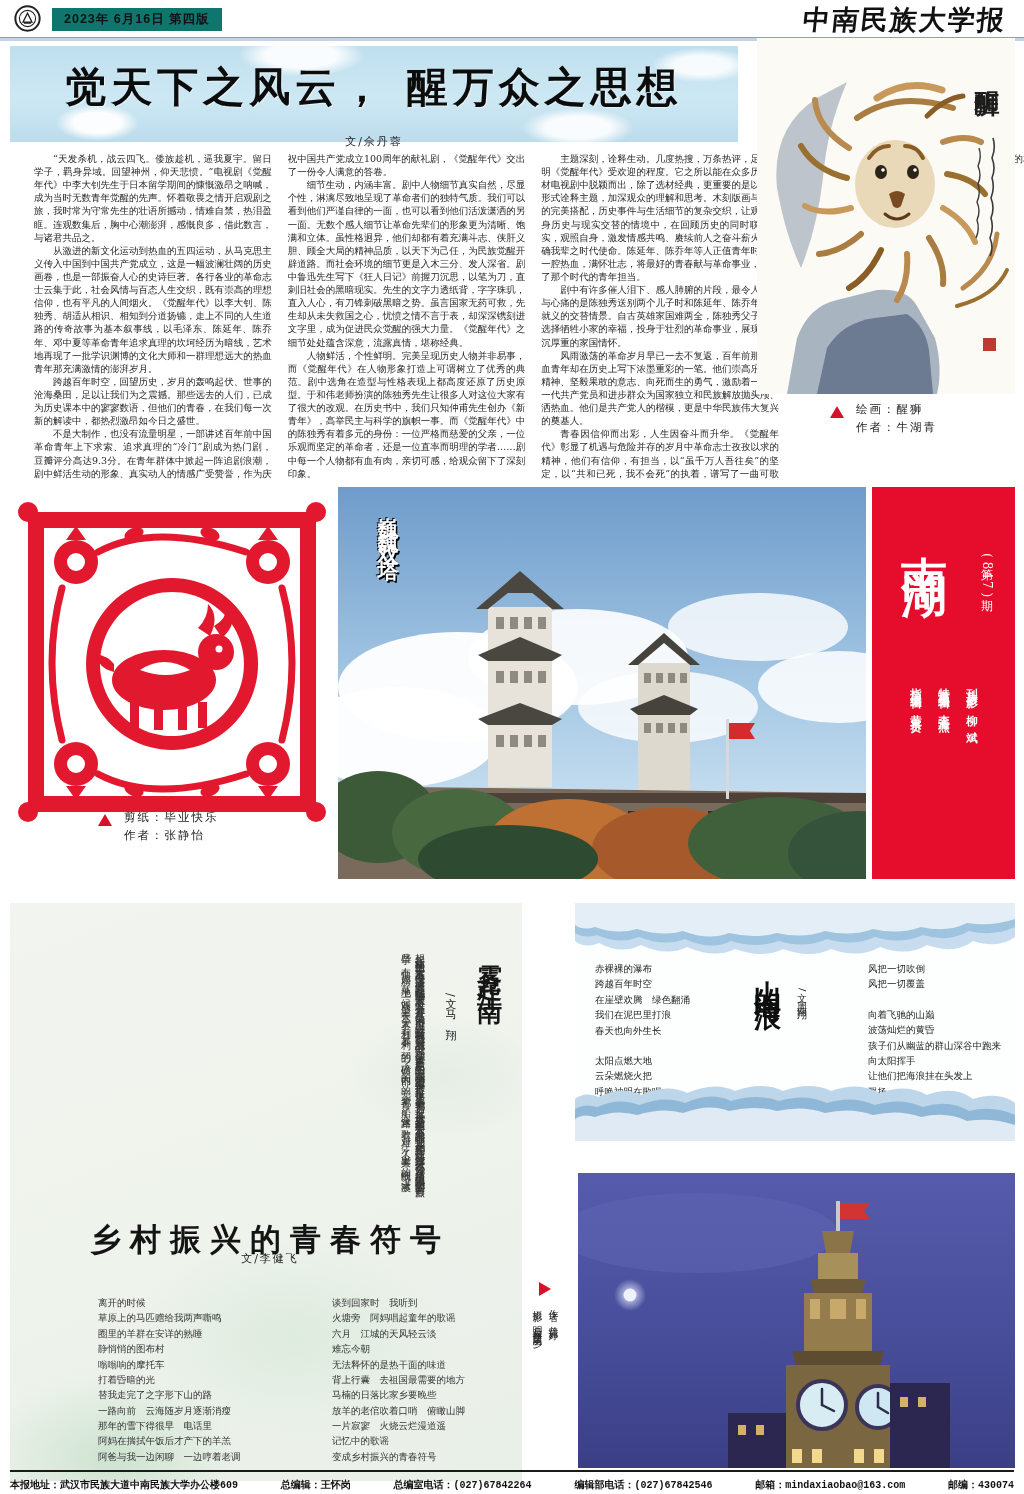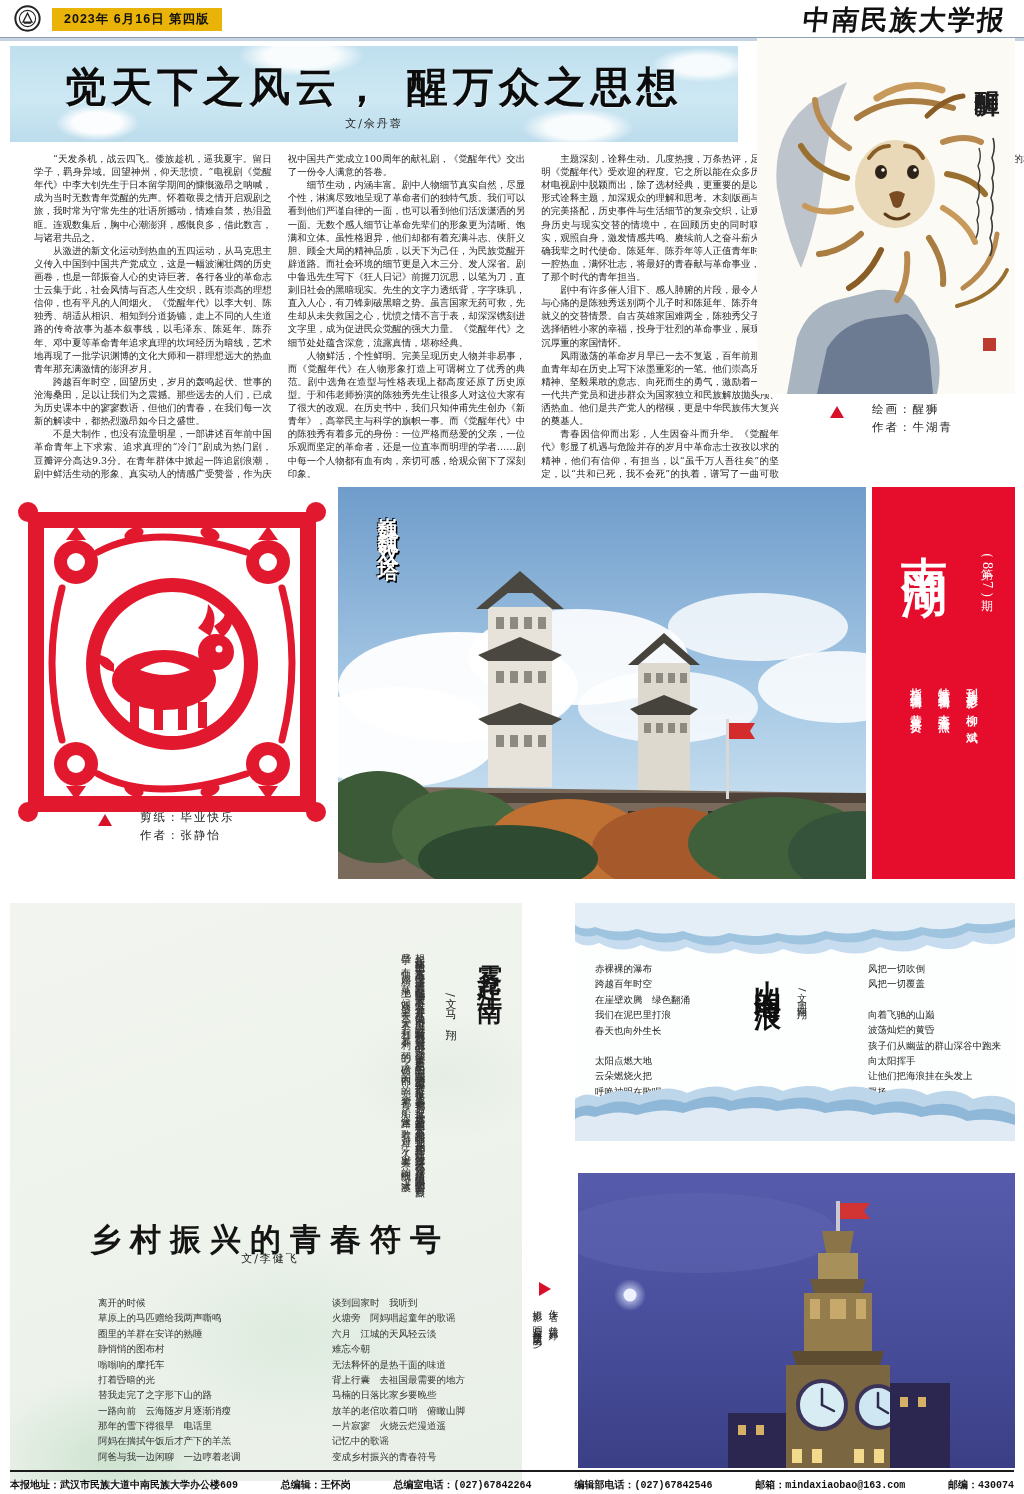--- a/index.html
+++ b/index.html
@@ -15,7 +15,7 @@
   .masthead { position:absolute; top:0; left:0; right:0; height:36px; }
   .logo { position:absolute; left:14px; top:5px; width:27px; height:27px; }
   .datebox {
-    position:absolute; left:52px; top:8px; background:#eab308; color:#111;
+    position:absolute; left:52px; top:8px; background:#0f766e; color:#111;
     font-family:"Liberation Sans",sans-serif; font-weight:bold; font-size:12.5px;
     padding:3px 12px; letter-spacing:1px;
   }

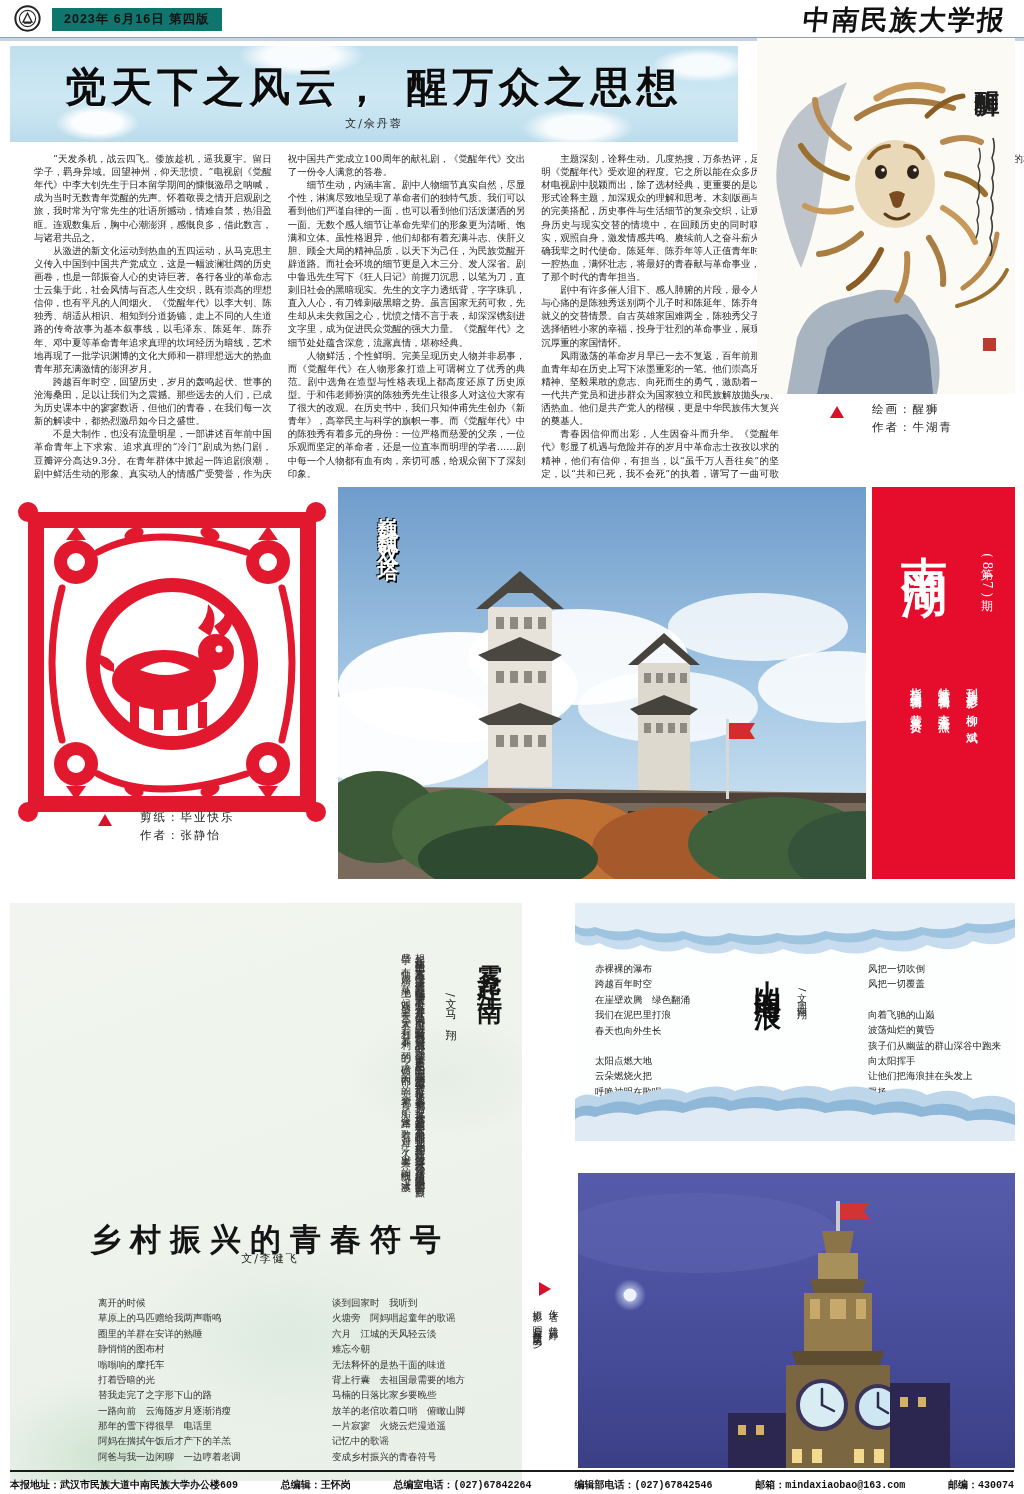--- a/index.html
+++ b/index.html
@@ -39,7 +39,7 @@
   }
   .headline { padding-top:14px; font-size:41px; font-weight:bold; color:#0c0c0c;
     letter-spacing:5px; text-shadow:1px 1px 0 rgba(255,255,255,.5); }
-  .headline-byline { margin-top:1px; font-size:11px; color:#222; letter-spacing:2px; }
+  .headline-byline { margin-top:19px; font-size:11px; color:#222; letter-spacing:2px; }
 
   
   .article {

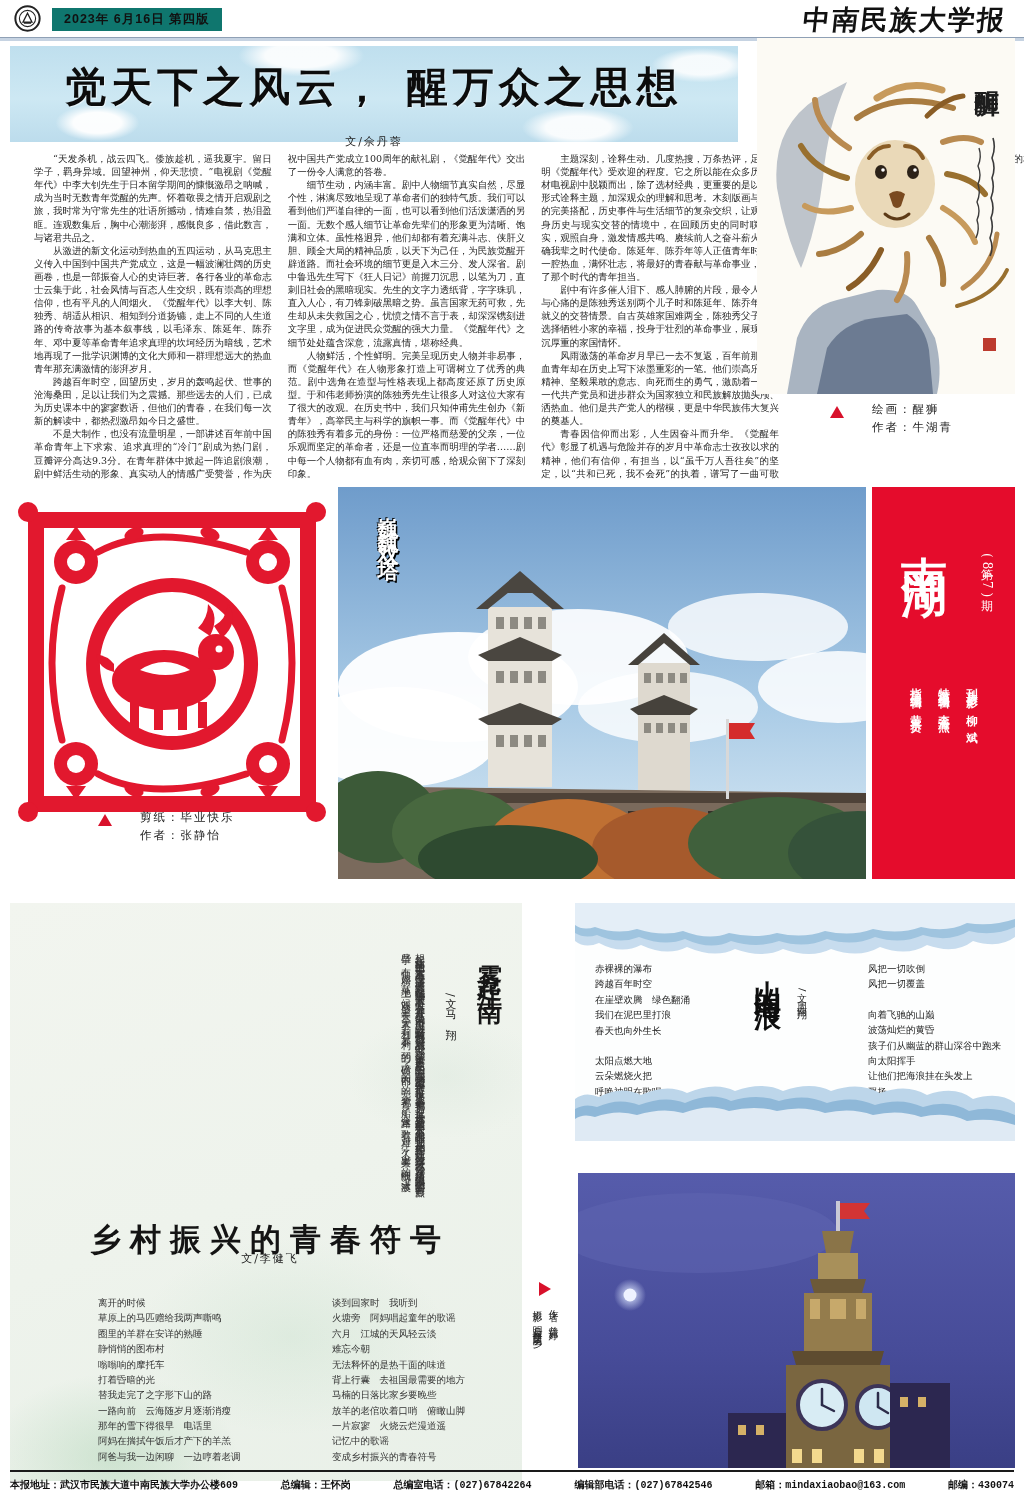--- a/index.html
+++ b/index.html
@@ -51,7 +51,7 @@
 
   
   .painting { position:absolute; left:757px; top:38px; width:258px; height:356px; background:#fcfaf4; }
-  .cap { display:flex; align-items:flex-start; gap:28px; }
+  .cap { display:flex; align-items:flex-start; gap:12px; }
   .tri-up { width:0; height:0; border-left:7px solid transparent; border-right:7px solid transparent;
     border-bottom:12px solid #d8112b; margin-top:6px; }
   .tri-right { width:0; height:0; border-top:7px solid transparent; border-bottom:7px solid transparent;

